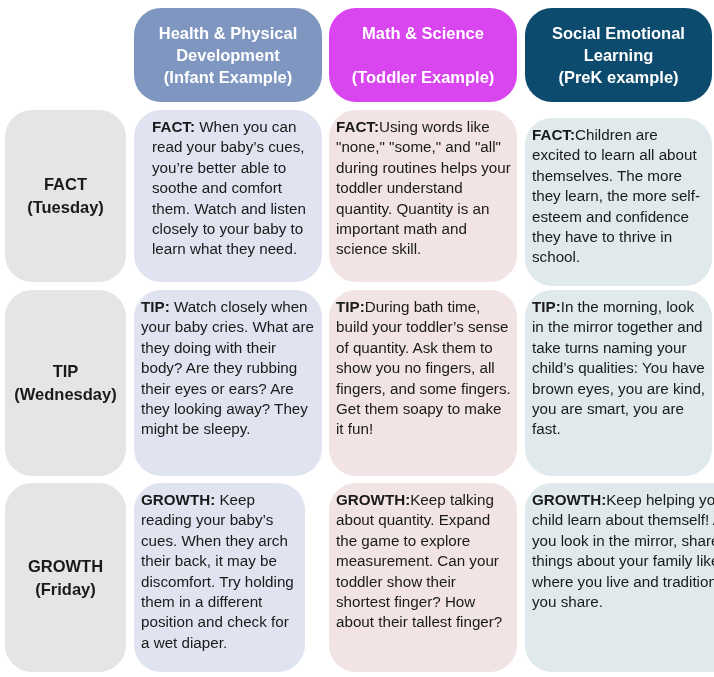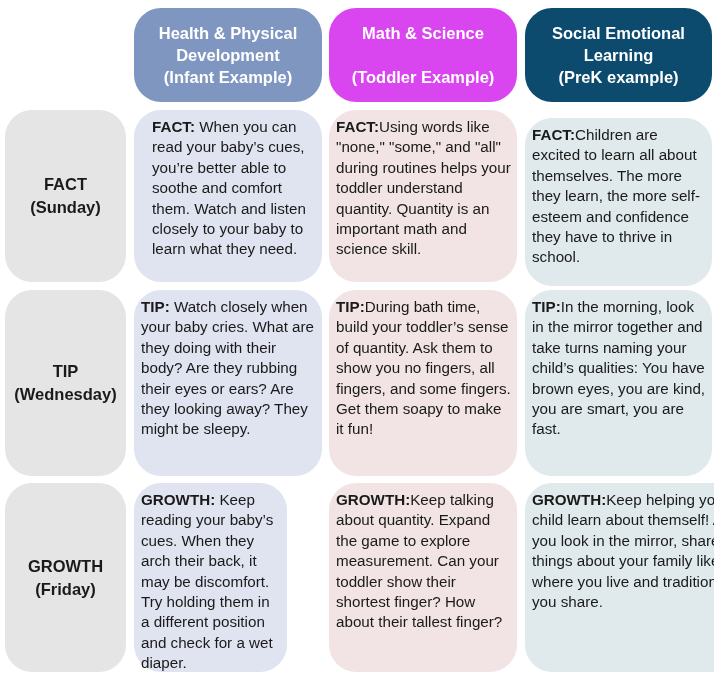--- a/index.html
+++ b/index.html
@@ -44,7 +44,7 @@
 
 <div class="cell rowlabel" style="left:5px; top:110px; width:121px; height:172px;">
   <span>FACT</span>
-  <span>(Sunday)</span>
+  <span>(Tuesday)</span>
 </div>
 <div class="cell body-cell c1" style="left:134px; top:110px; width:188px; height:172px;padding-left:18px;">
   <b>FACT:</b><span> When you can read your baby’s cues, you’re better able to soothe and comfort them. Watch and listen closely to your baby to learn what they need.</span>

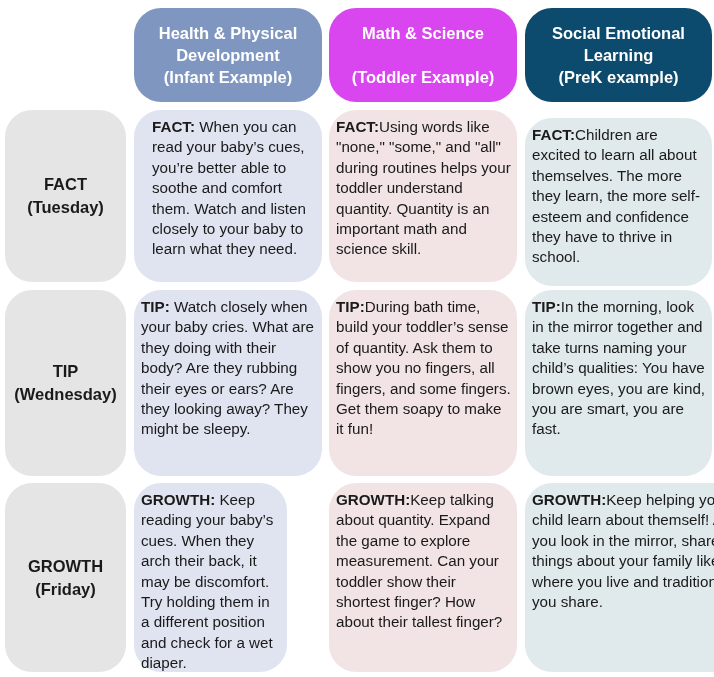--- a/index.html
+++ b/index.html
@@ -74,7 +74,7 @@
   <span>GROWTH</span>
   <span>(Friday)</span>
 </div>
-<div class="cell body-cell c1" style="left:134px; top:483px; width:153px; height:189px;">
+<div class="cell body-cell c1" style="left:134px; top:483px; width:171px; height:189px;">
   <b>GROWTH:</b><span> Keep reading your baby’s cues. When they arch their back, it may be discomfort. Try holding them in a different position and check for a wet diaper.</span>
 </div>
 <div class="cell body-cell c2" style="left:329px; top:483px; width:188px; height:189px;">

